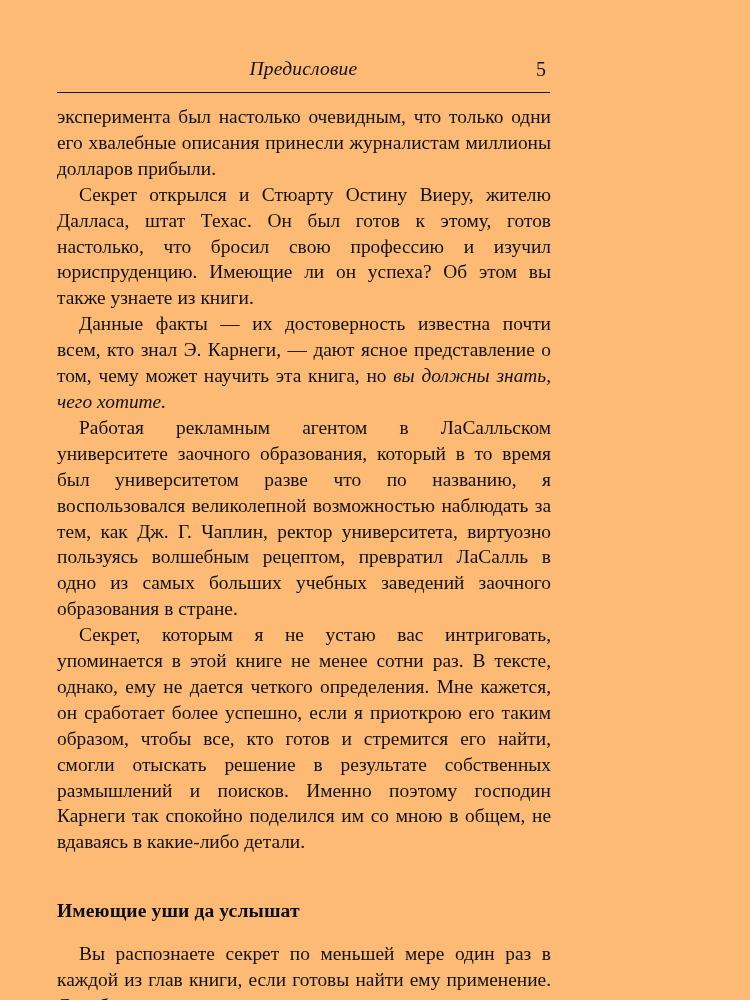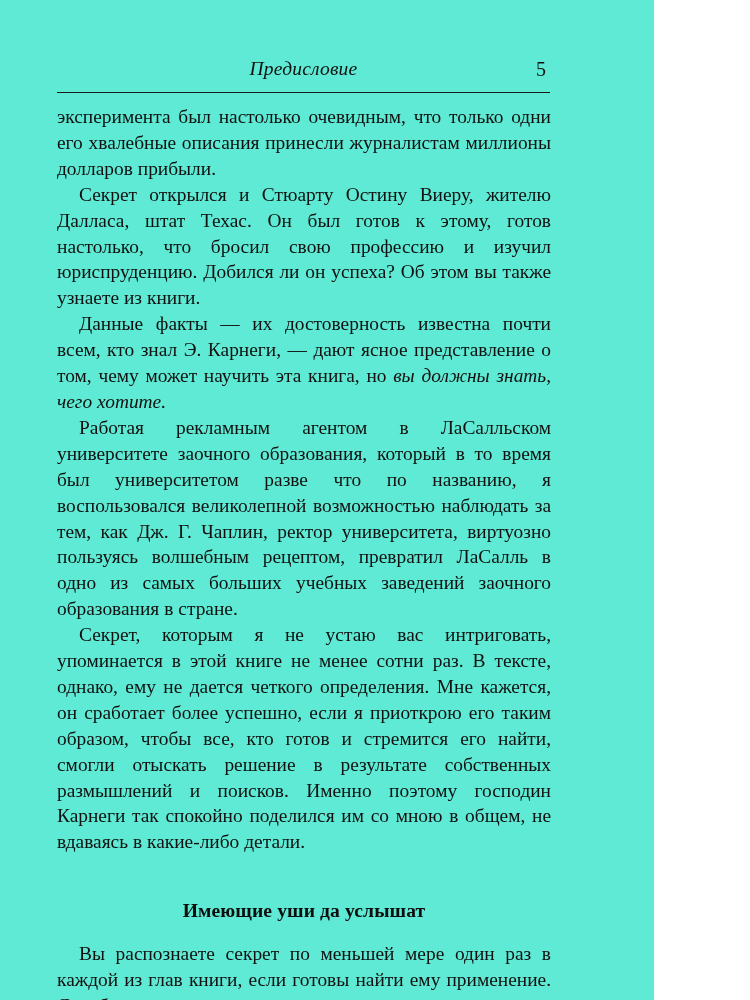--- a/index.html
+++ b/index.html
@@ -9,9 +9,9 @@
   }
   .page {
     position: relative;
-    width: 654px;
+    width: 750px;
     height: 1000px;
-    background: #5eead4;
+    background: #fdba74;
     box-sizing: border-box;
     overflow: hidden;
     font-family: "Liberation Serif", "DejaVu Serif", serif;

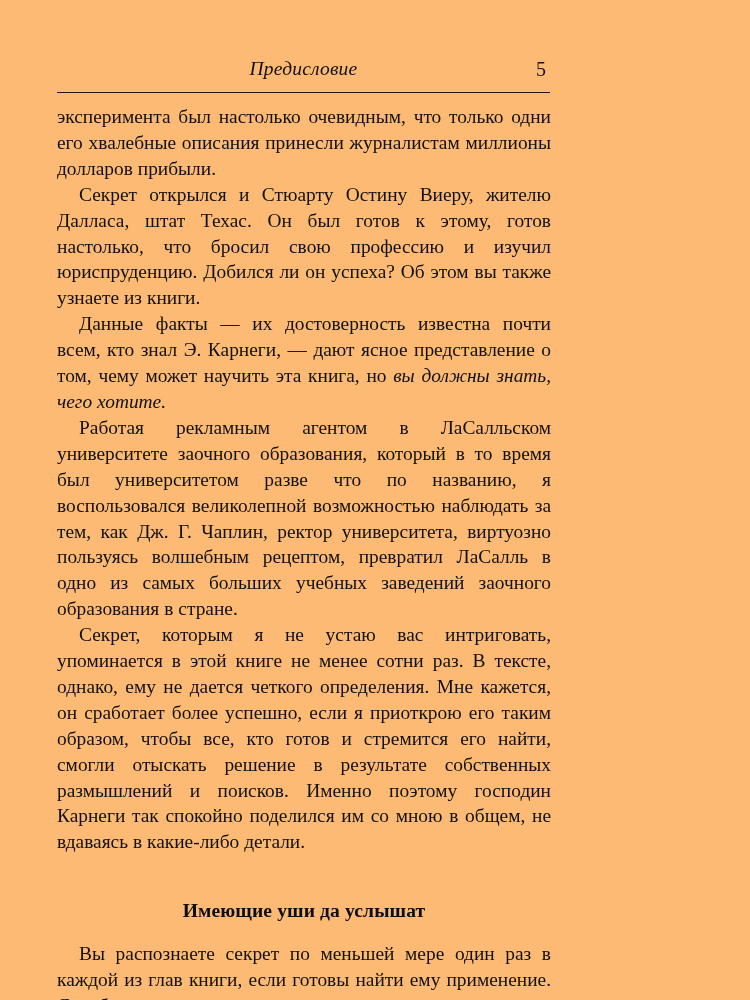--- a/index.html
+++ b/index.html
@@ -101,7 +101,7 @@
 
     <p class="para no-indent">эксперимента был настолько очевидным, что только одни его хвалебные описания принесли журналистам миллионы долларов прибыли.</p>
 
-    <p class="para">Секрет открылся и Стюарту Остину Виеру, жителю Далласа, штат Техас. Он был готов к этому, готов настолько, что бросил свою профессию и изучил юриспруденцию. Добился ли он успеха? Об этом вы также узнаете из книги.</p>
+    <p class="para">Секрет открылся и Стюарту Остину Виеру, жителю Далласа, штат Техас. Он был готов к этому, готов настолько, что бросил свою профессию и изучил юриспруденцию. Имеющие ли он успеха? Об этом вы также узнаете из книги.</p>
 
     <p class="para"><span>Данные факты — их достоверность известна почти всем, кто знал Э. Карнеги, — дают ясное представление о том, чему может научить эта книга, но </span><em class="emph">вы должны знать, чего хотите.</em><span></span></p>
 

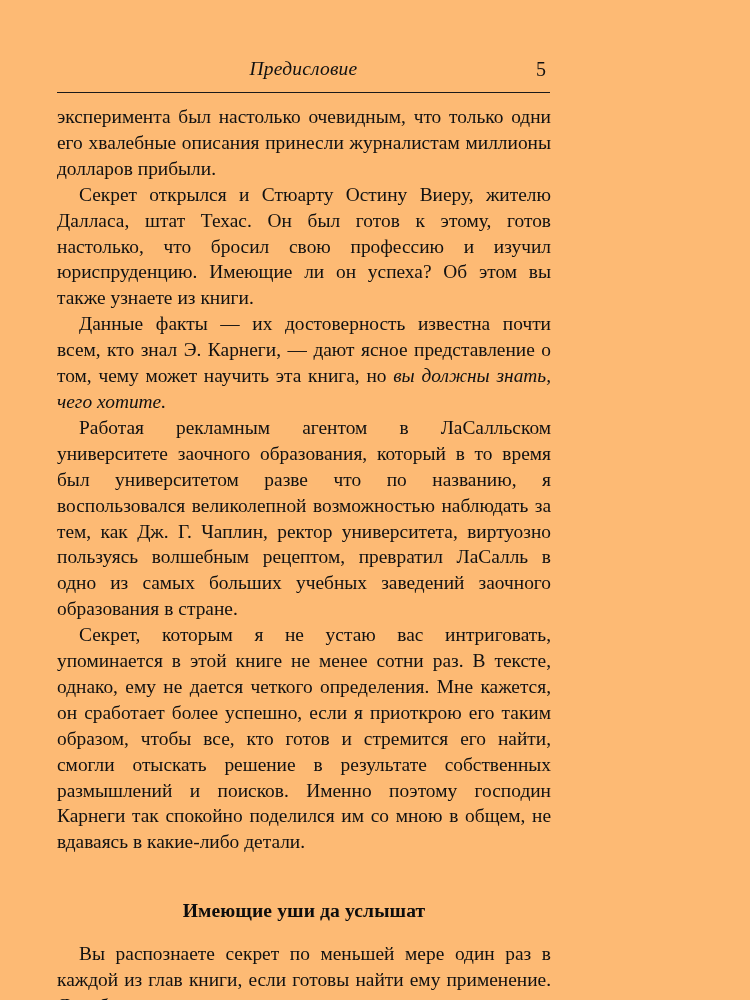--- a/index.html
+++ b/index.html
@@ -78,7 +78,7 @@
     font-size: 19.6px;
     line-height: 26px;
     font-weight: bold;
-    text-align: center;
+    text-align: left;
     color: #0d0d0d;
     padding-top: 43px;
     padding-bottom: 17px;

